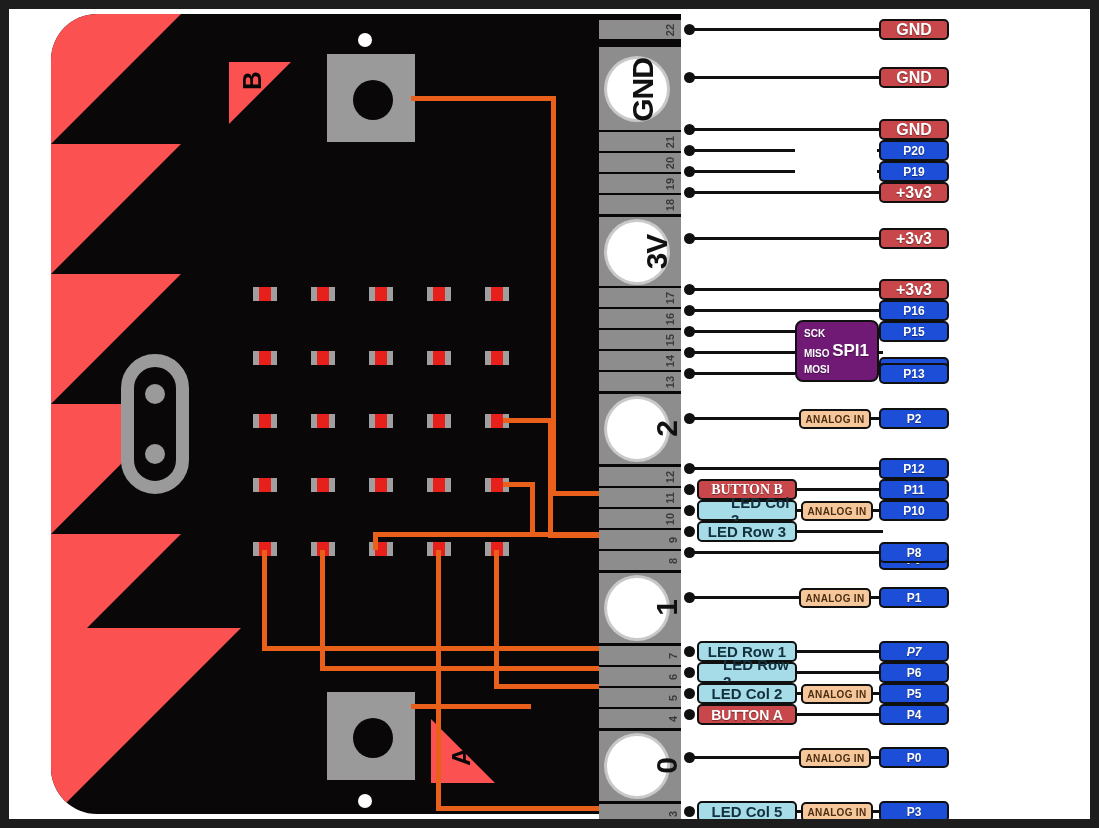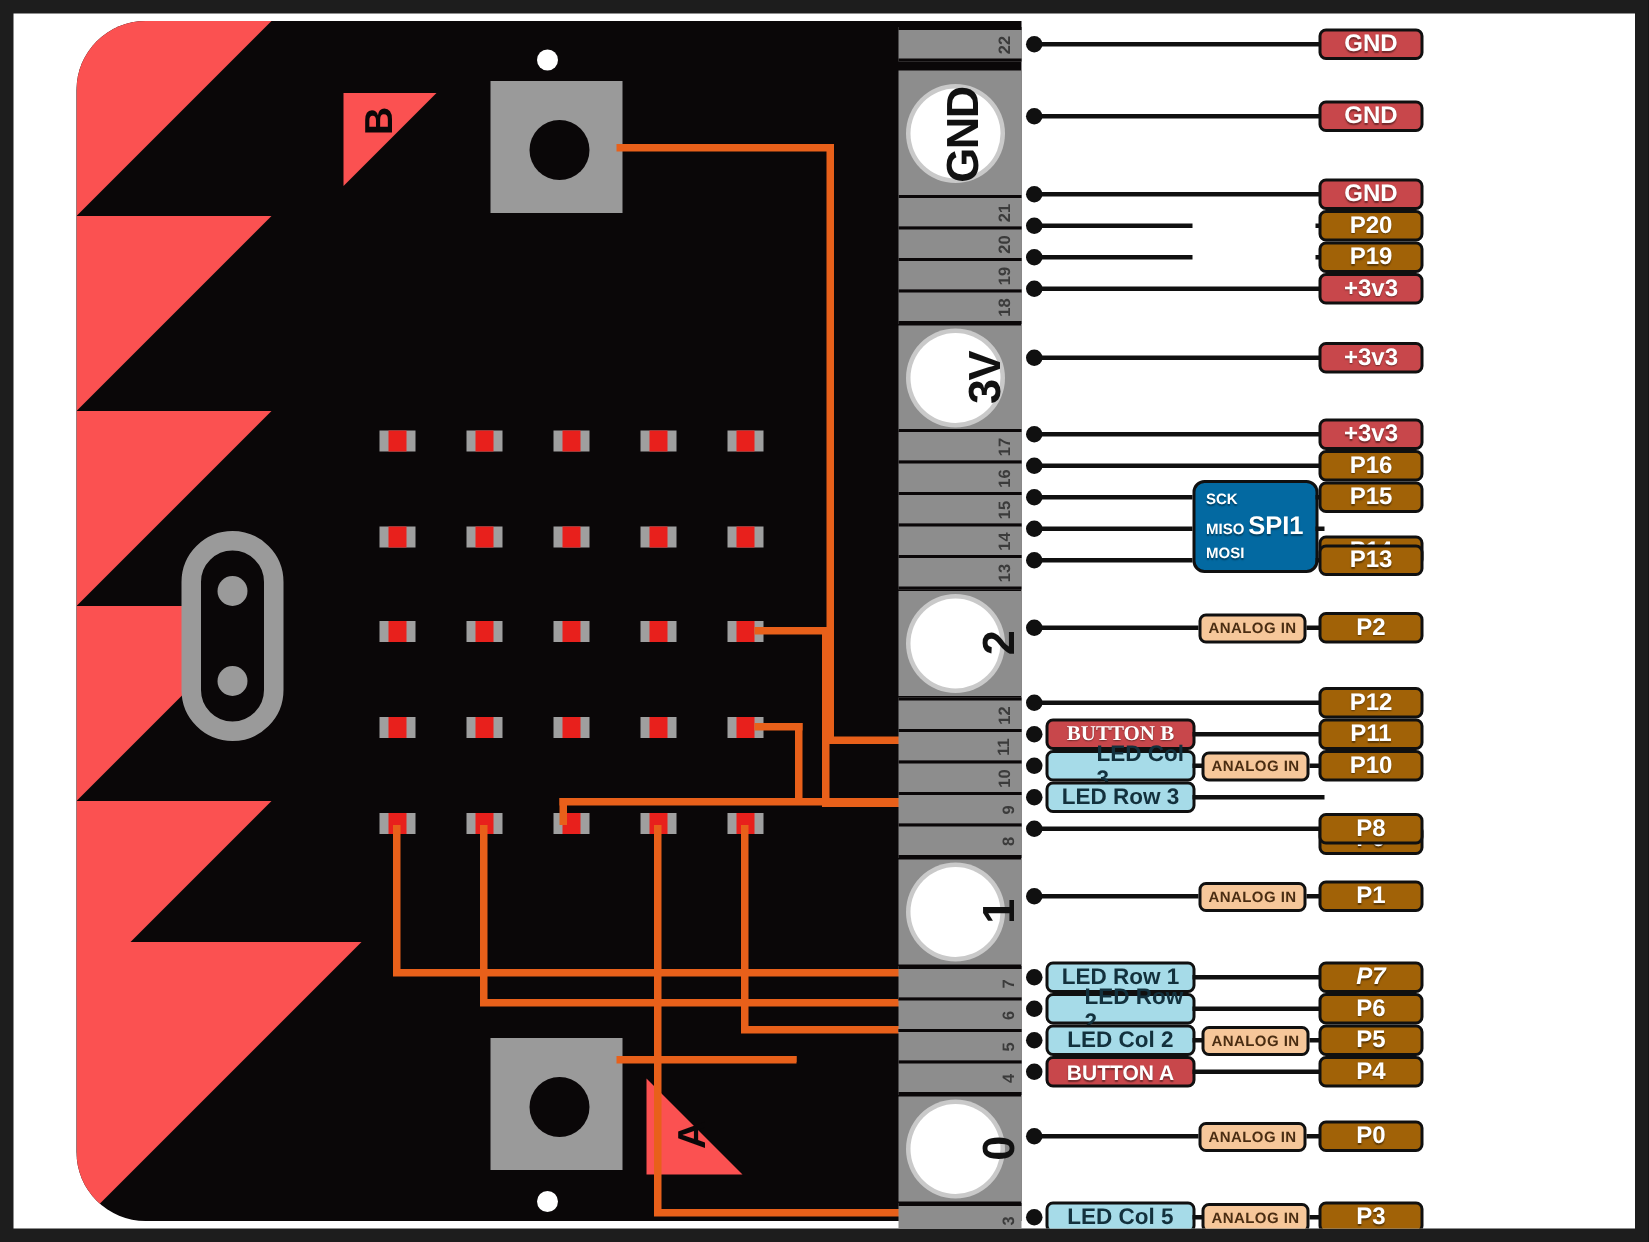--- a/index.html
+++ b/index.html
@@ -43,7 +43,7 @@
   .chip{position:absolute;box-sizing:border-box;border:2px solid #101010;border-radius:5px;
         display:flex;align-items:center;justify-content:center;
         font-weight:bold;color:#ffffff;text-shadow:0 1px 1px rgba(0,0,0,.45);}
-  .pin   {width:70px;height:21px;font-size:16px;background:#a16207;}
+  .pin   {width:70px;height:21px;font-size:12px;background:#1d4ed8;}
   .pwr   {width:70px;height:21px;font-size:16px;background:#c8474b;}
   .fn    {height:21px;font-size:15px;background:#a6dbe8;color:#13313d;text-shadow:none;}
   .fnred {height:21px;font-size:14px;background:#c8474b;color:#fff;}

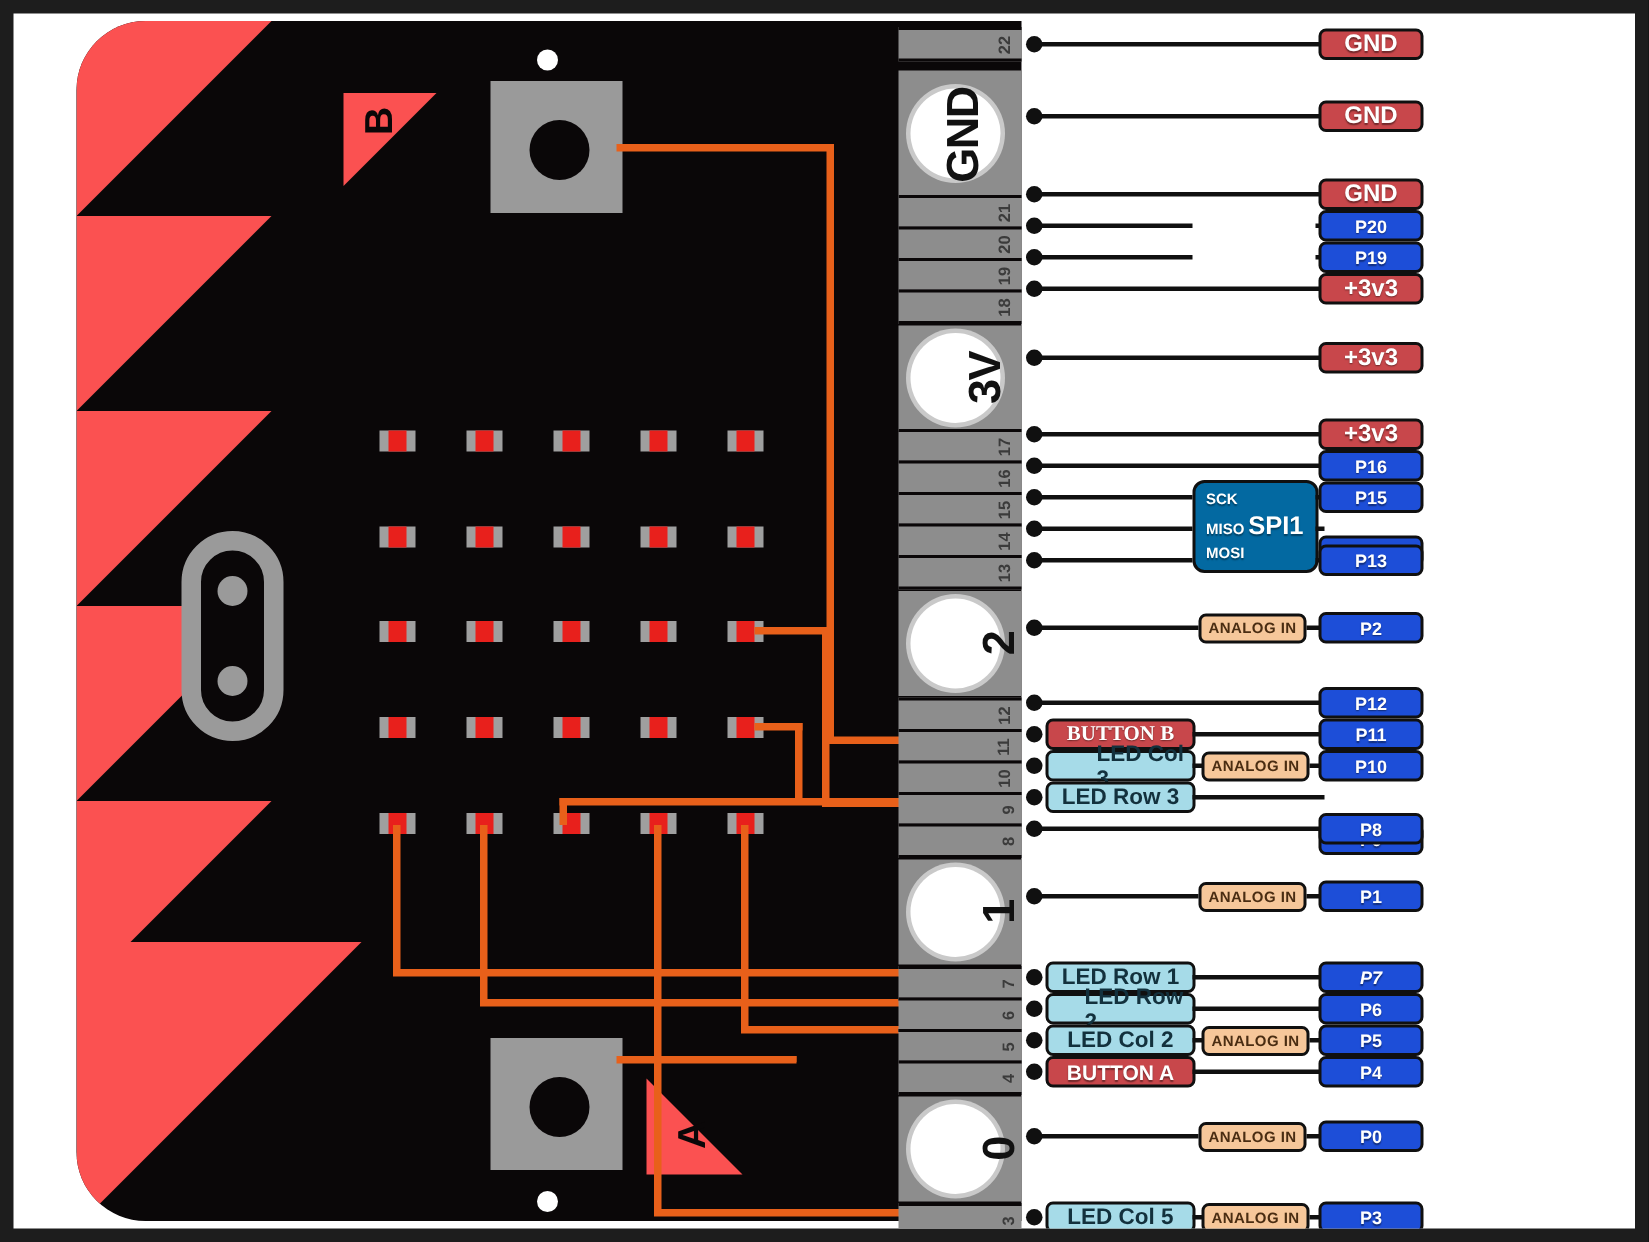--- a/index.html
+++ b/index.html
@@ -55,7 +55,7 @@
   .bus .sig{position:absolute;left:7px;font-size:10px;font-weight:bold;color:#fff;
             text-shadow:0 1px 1px rgba(0,0,0,.4);}
   #i2c{background:#ef8a22;}
-  #spi{background:#0369a1;}
+  #spi{background:#701a75;}
 </style>
 </head>
 <body>

